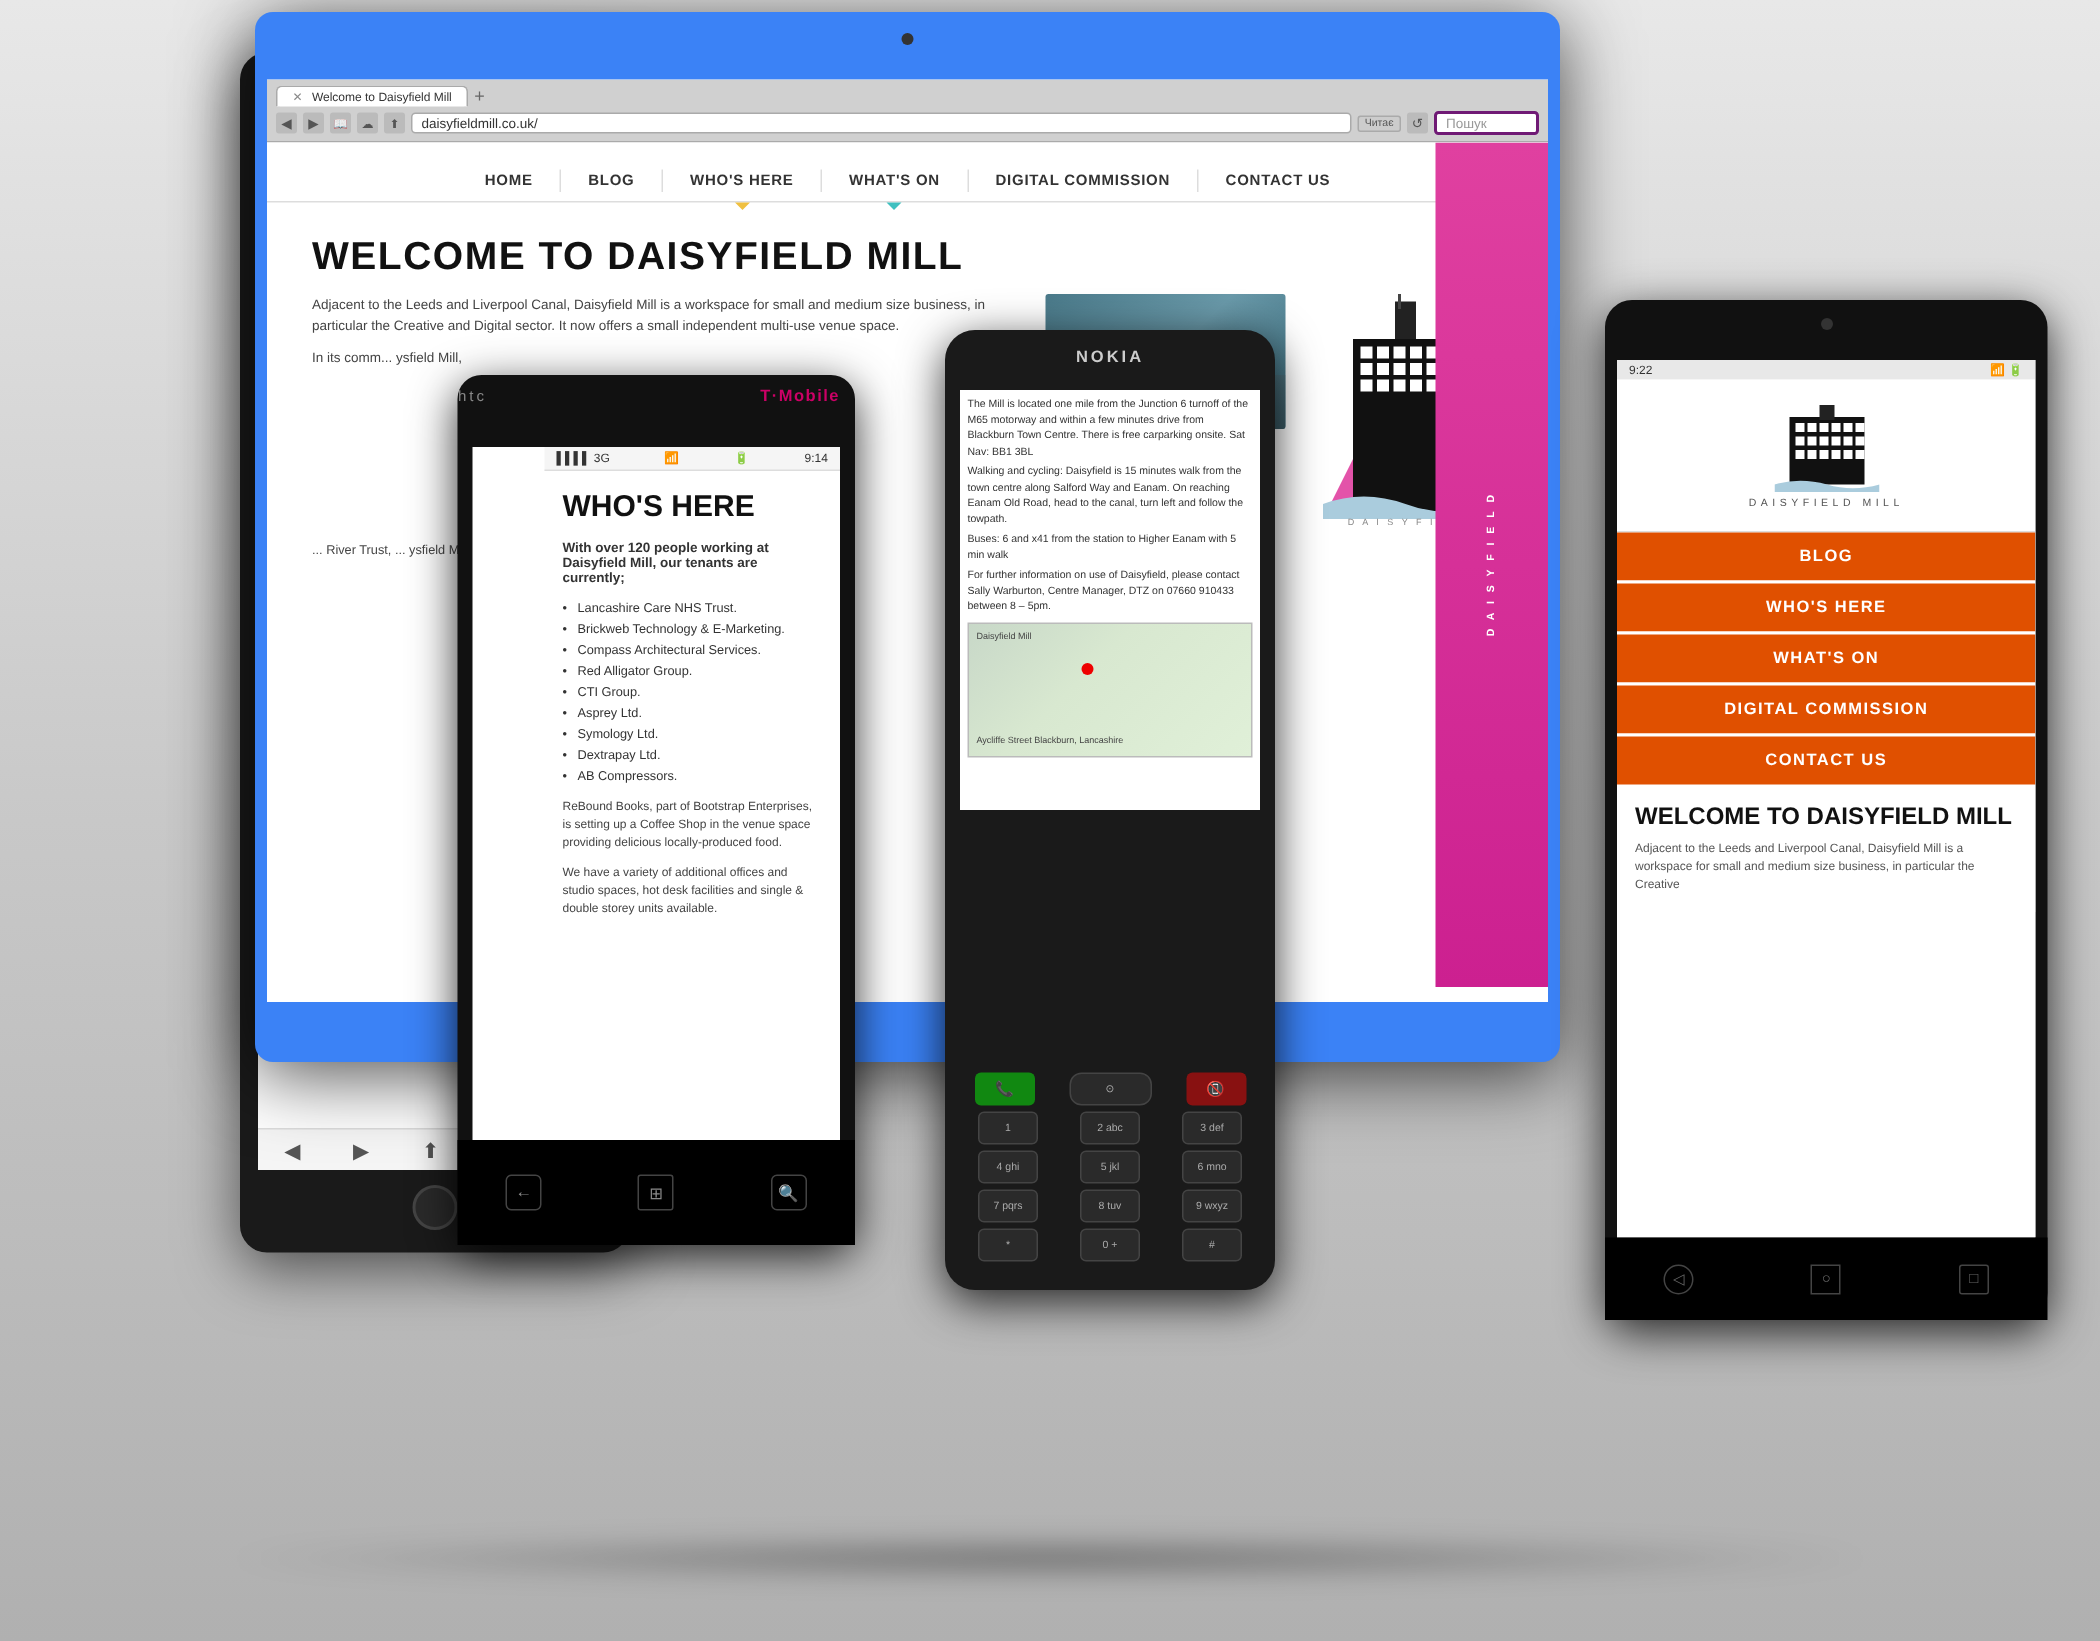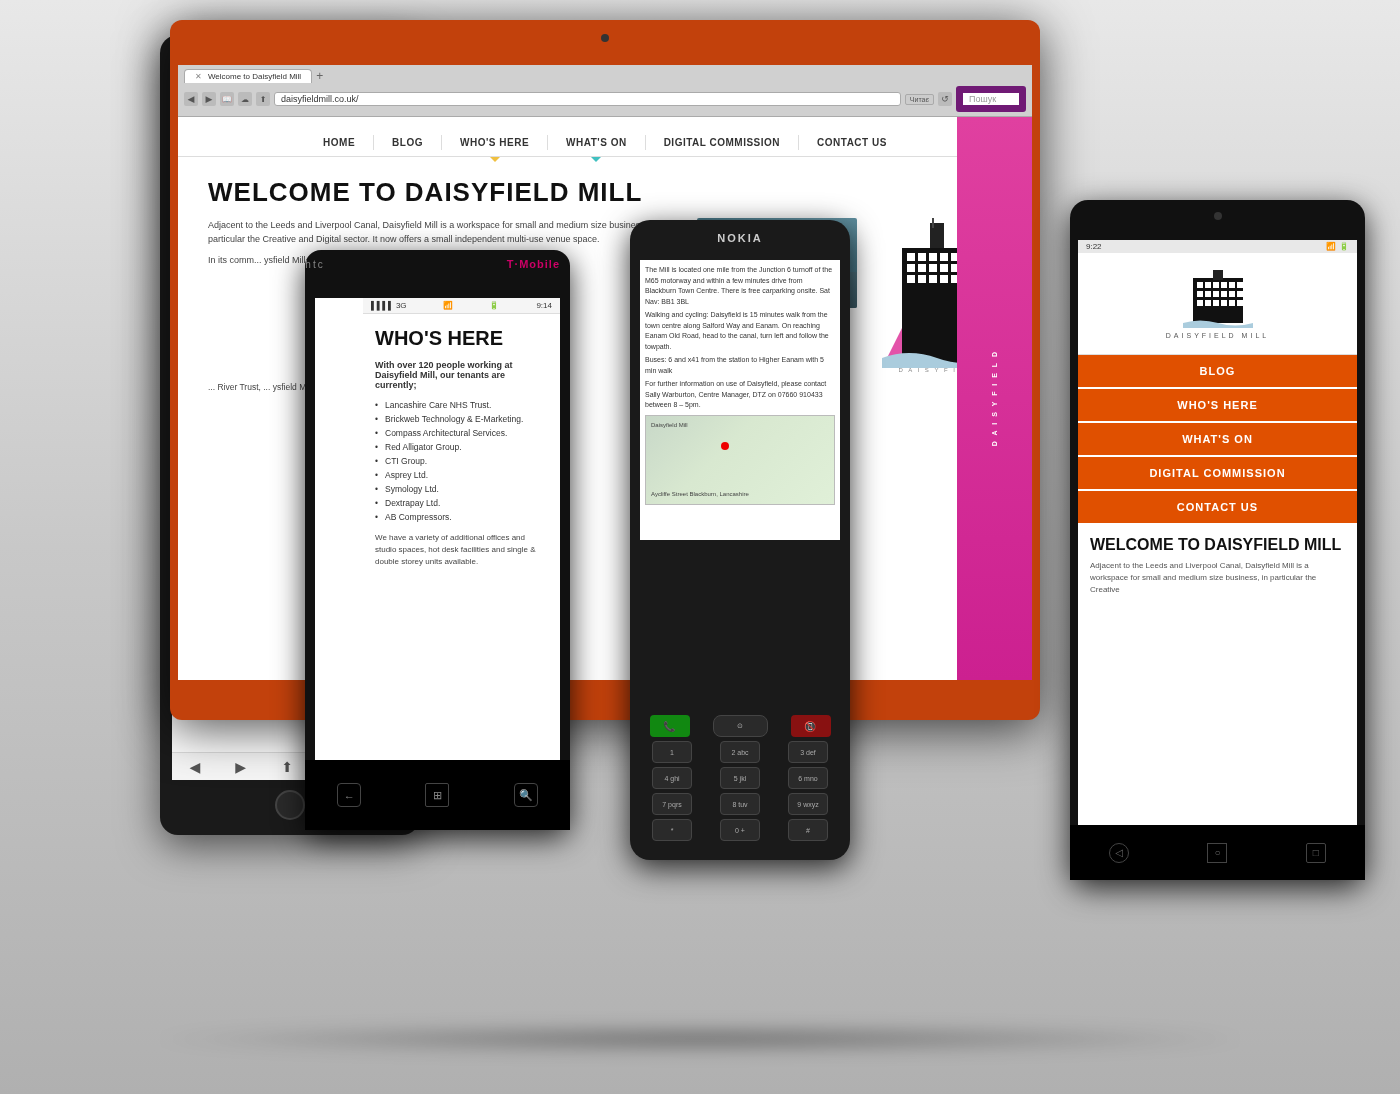--- a/index.html
+++ b/index.html
@@ -122,10 +122,10 @@
     .monitor {
       position: absolute;
       left: 170px;
-      top: 20px;
+      top: 8px;
       width: 870px;
       height: 700px;
-      background: #c2410c;
+      background: #3b82f6;
       border-radius: 12px;
       box-shadow: 0 8px 50px rgba(0,0,0,0.7);
       z-index: 2;

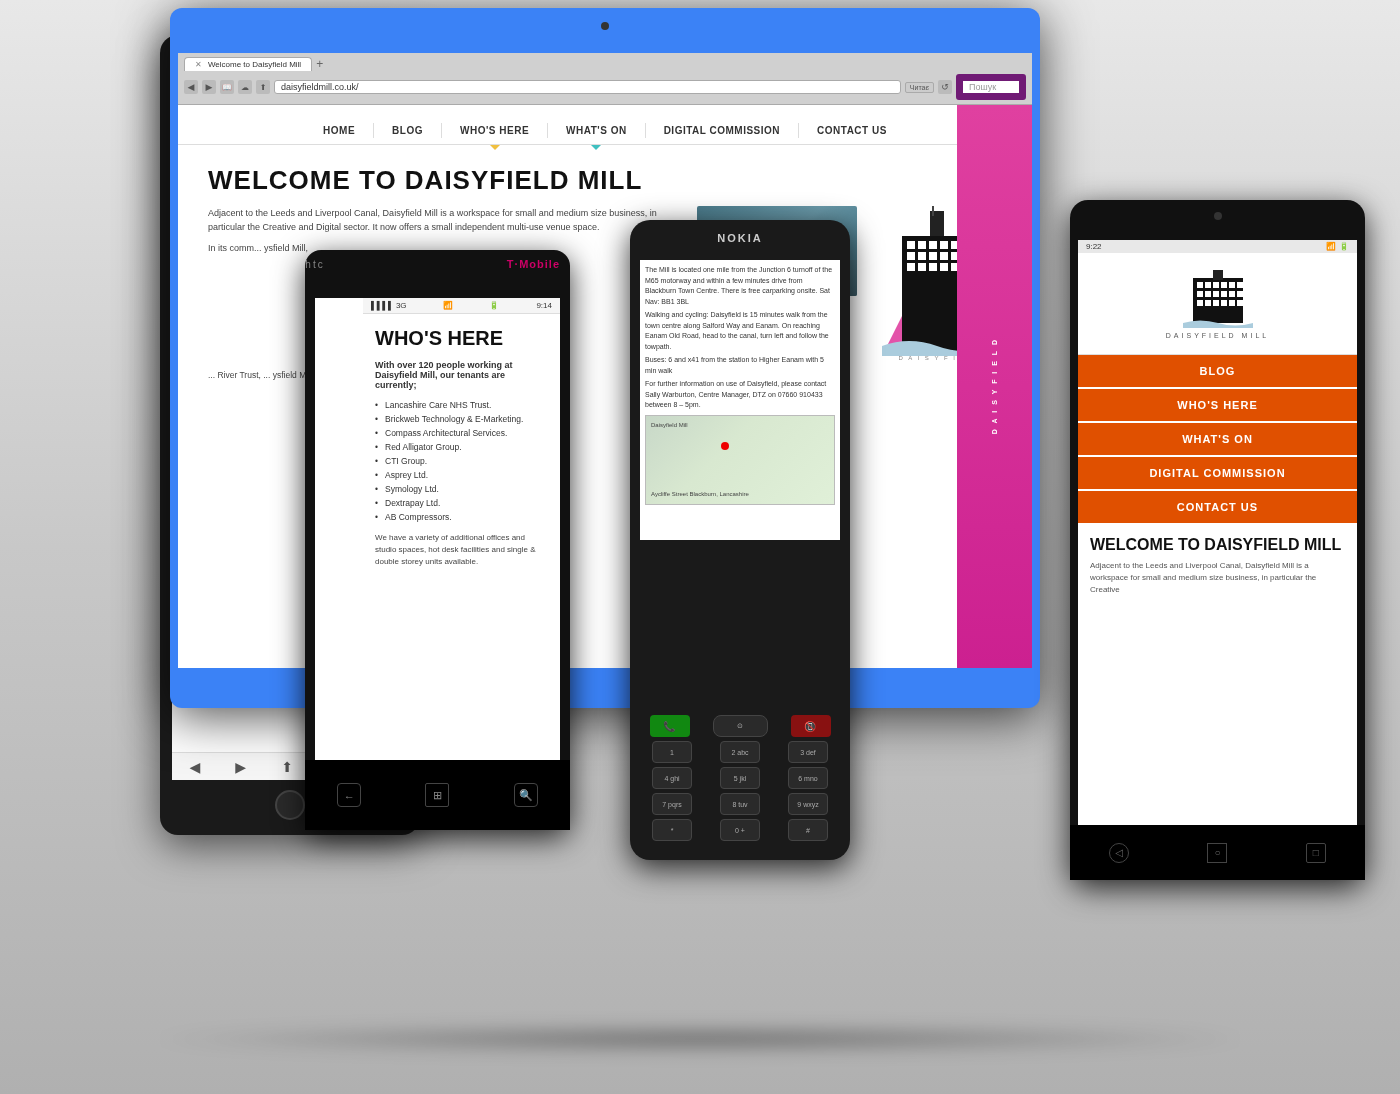--- a/index.html
+++ b/index.html
@@ -215,7 +215,7 @@
     }
     .browser-search {
       background: #fff;
-      border: 7px solid #701a75;
+      border: 2px solid #701a75;
       border-radius: 3px;
       padding: 1px 6px;
       font-size: 9px;

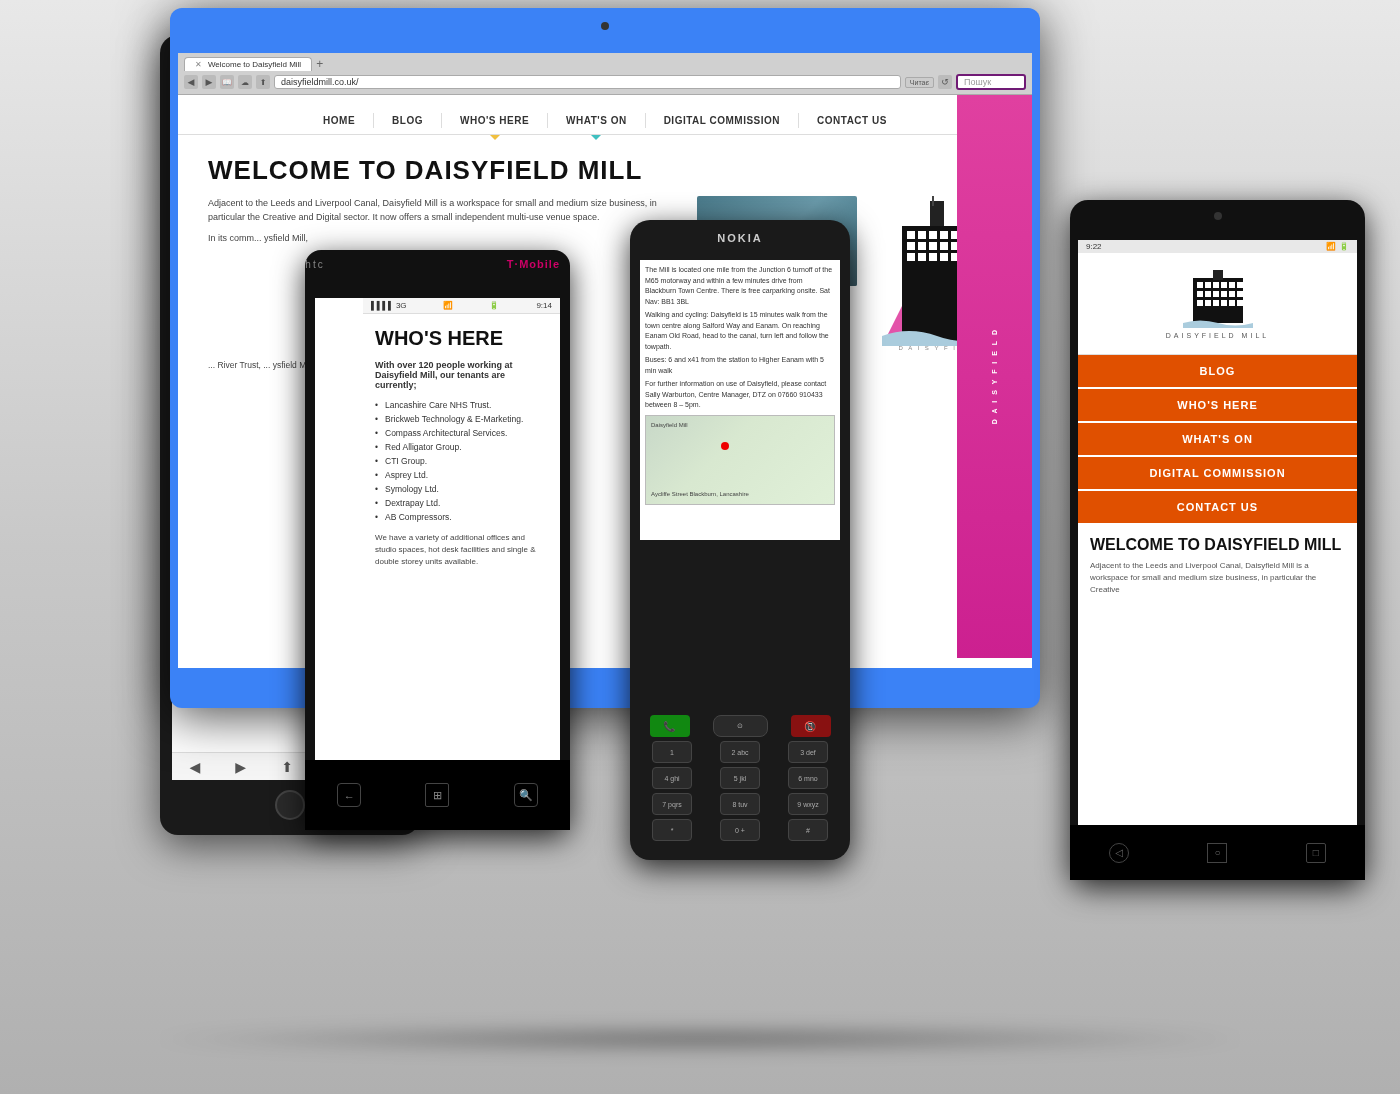--- a/index.html
+++ b/index.html
@@ -753,6 +753,7 @@
           <div class="wp-list-item">Dextrapay Ltd.</div>
           <div class="wp-list-item">AB Compressors.</div>
         </div>
+        <div class="wp-para">ReBound Books, part of Bootstrap Enterprises, is setting up a Coffee Shop in the venue space providing delicious locally-produced food.</div>
         <div class="wp-para">We have a variety of additional offices and studio spaces, hot desk facilities and single &amp; double storey units available.</div>
       </div>
     </div>

